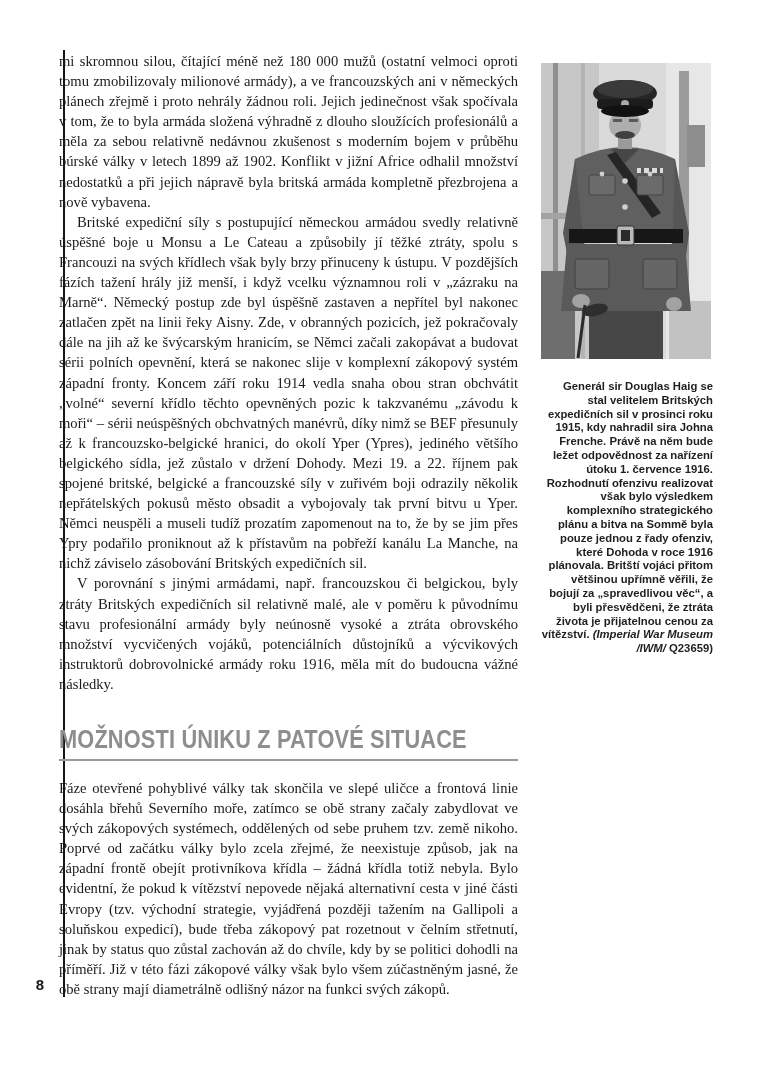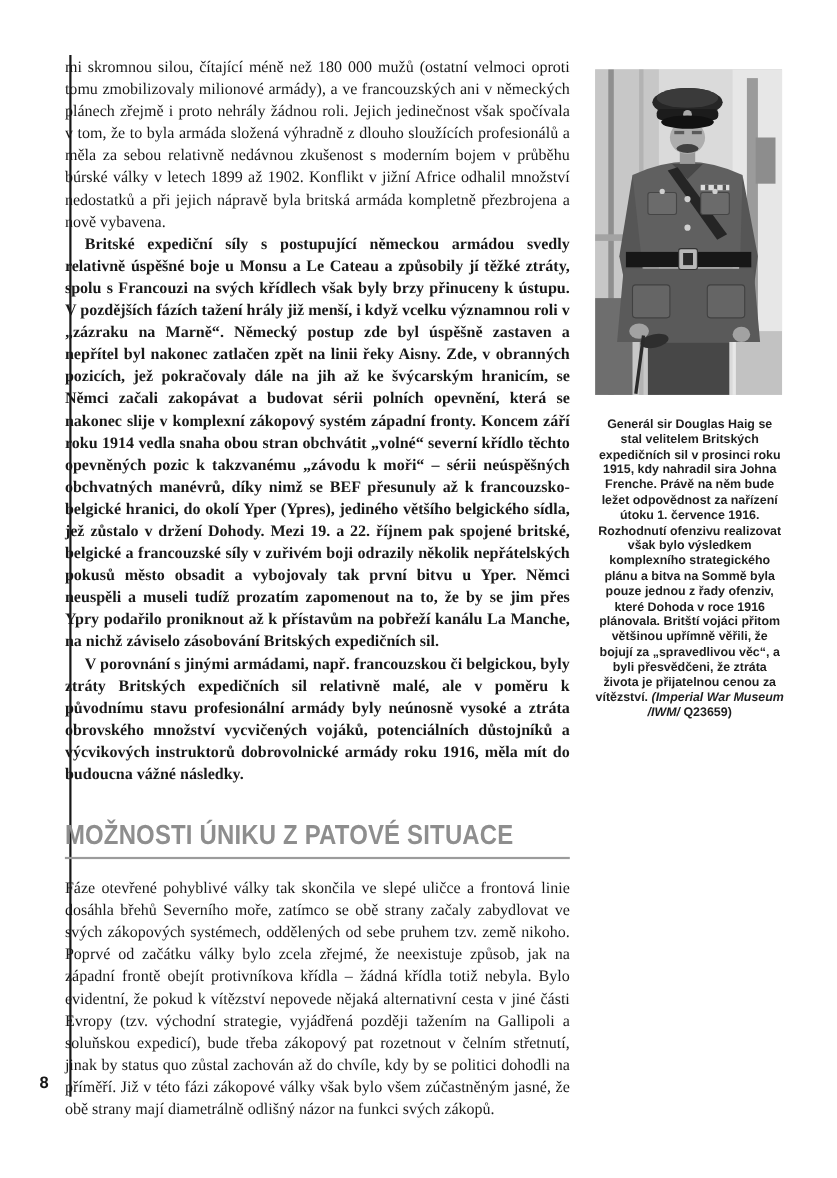--- a/index.html
+++ b/index.html
@@ -50,7 +50,7 @@
     text-align:justify;
   }
   .column p{margin:0;}
-  .column p.indent{text-indent:18px;font-weight:bold;}
+  .column p.indent{text-indent:18px;}
   .section-heading{
     font-family:"Liberation Sans", sans-serif;
     font-weight:bold;

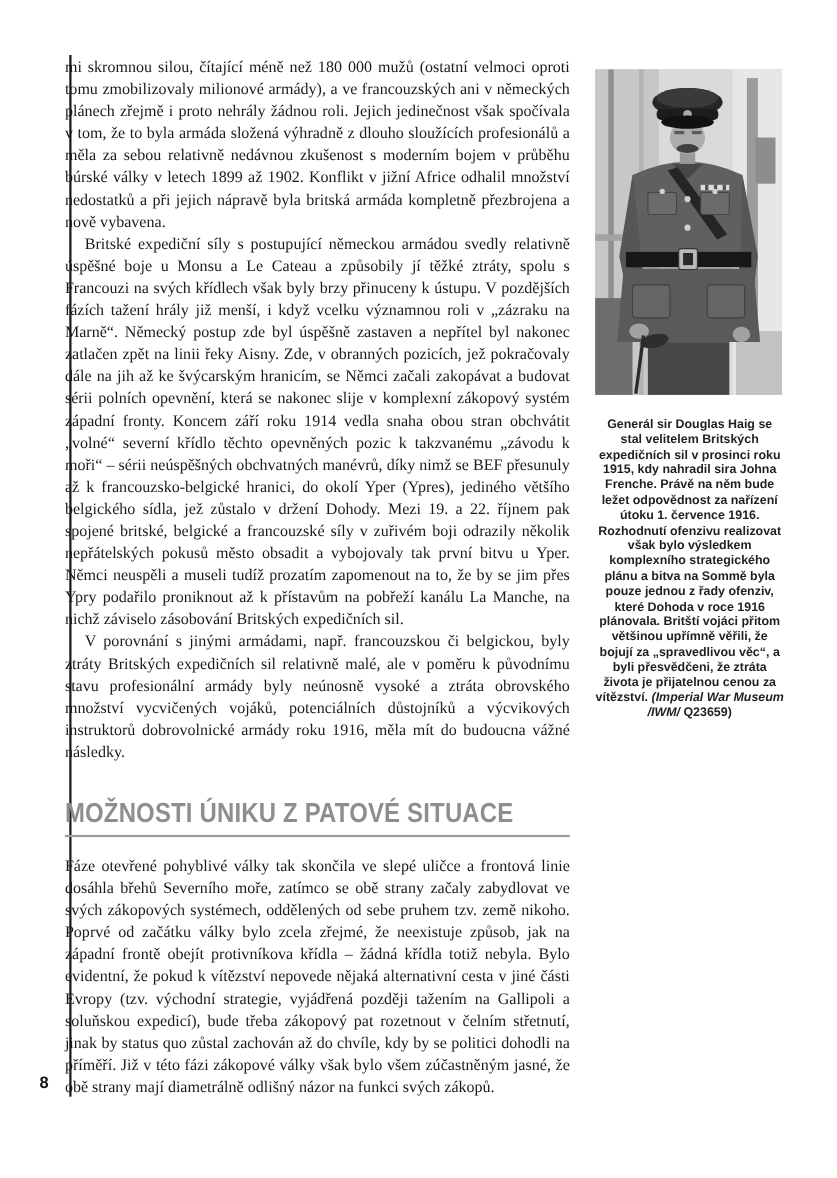--- a/index.html
+++ b/index.html
@@ -89,7 +89,7 @@
     font-size:11.3px;
     line-height:13.8px;
     color:#1f1f1f;
-    text-align:center;
+    text-align:right;
   }
   .caption i{font-style:italic;}
 </style>

